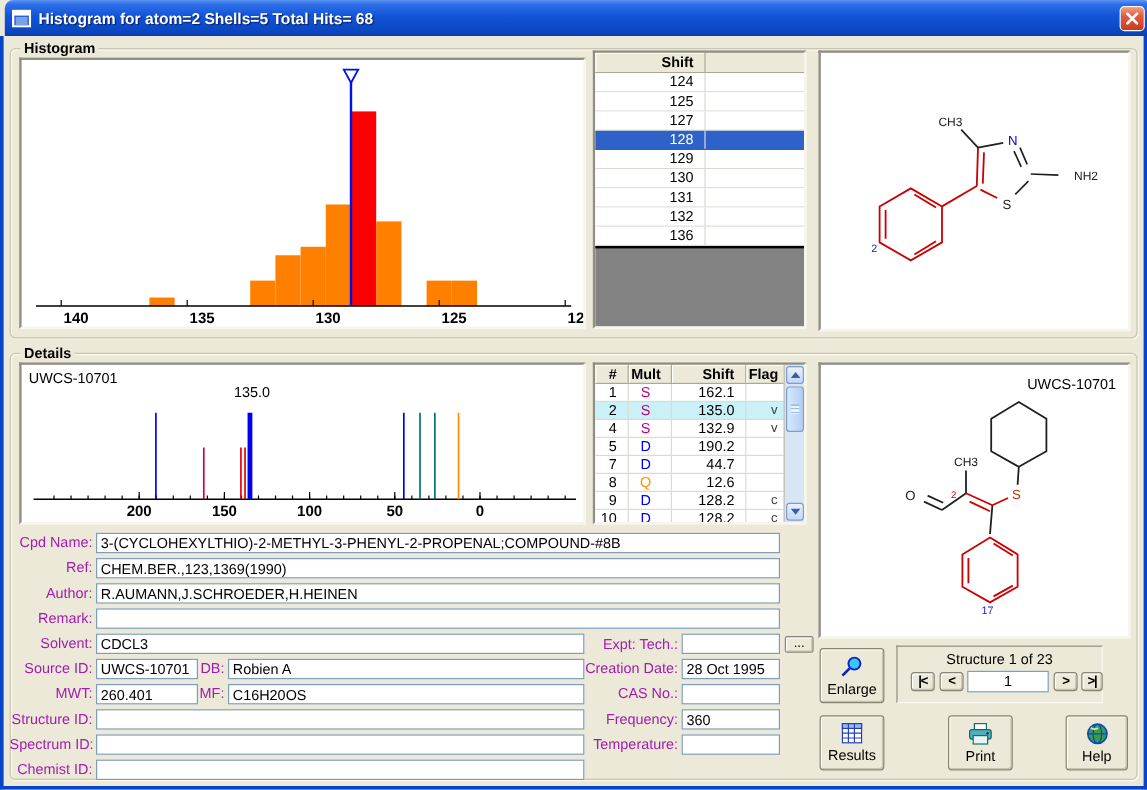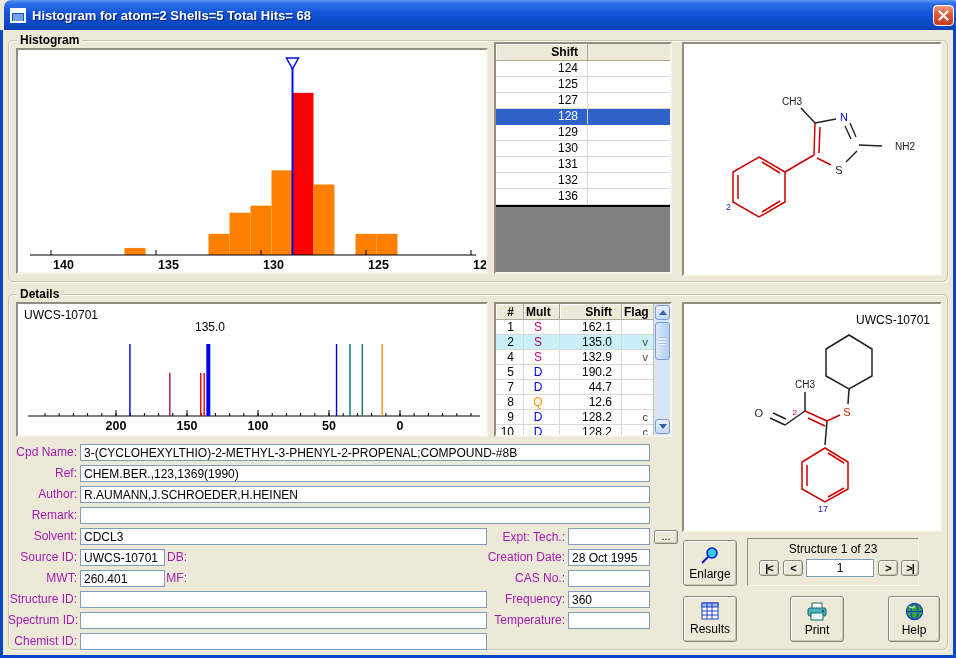--- a/index.html
+++ b/index.html
@@ -386,6 +386,7 @@
   <div class="flabel" style="left:8px;top:549px;width:69px;">Source ID:</div>
   <input class="tb" style="left: 80px; top: 549px; width: 85px;" value="UWCS-10701">
   <div class="flabel" style="left:160px;top:549px;width:27px;">DB:</div>
+  <input class="tb" style="left: 190px; top: 549px; width: 297px;" value="Robien A">
   <div class="flabel" style="left:470px;top:549px;width:95px;">Creation Date:</div>
   <input class="tb" style="left: 568px; top: 549px; width: 82px;" value="28 Oct 1995">
 

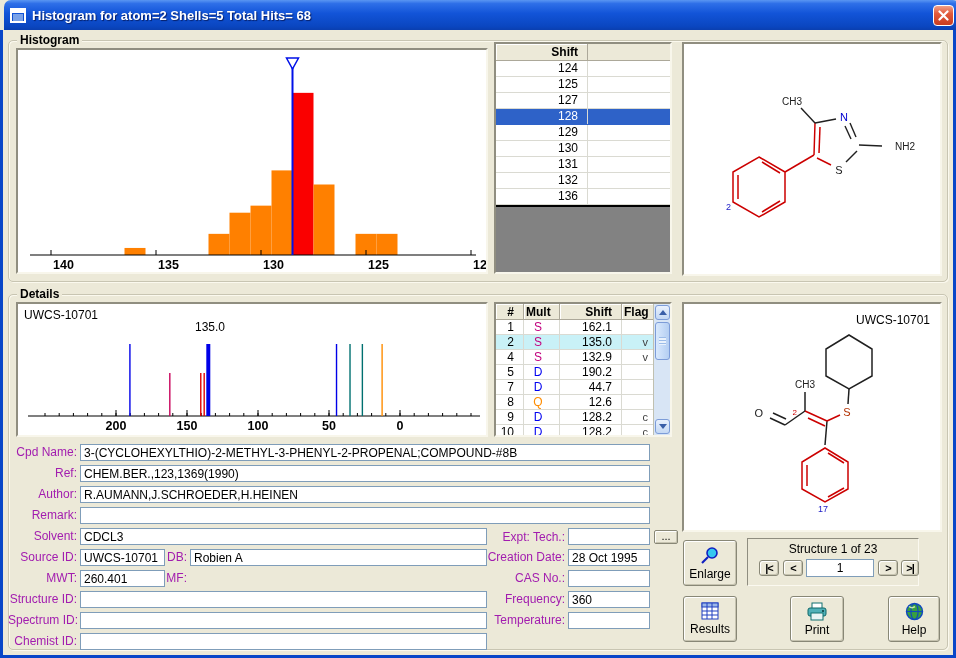--- a/index.html
+++ b/index.html
@@ -393,6 +393,7 @@
   <div class="flabel" style="left:8px;top:570px;width:69px;">MWT:</div>
   <input class="tb" style="left: 80px; top: 570px; width: 85px;" value="260.401">
   <div class="flabel" style="left:160px;top:570px;width:27px;">MF:</div>
+  <input class="tb" style="left: 190px; top: 570px; width: 297px;" value="C16H20OS">
   <div class="flabel" style="left:470px;top:570px;width:95px;">CAS No.:</div>
   <input class="tb" style="left: 568px; top: 570px; width: 82px;" value="">
 

